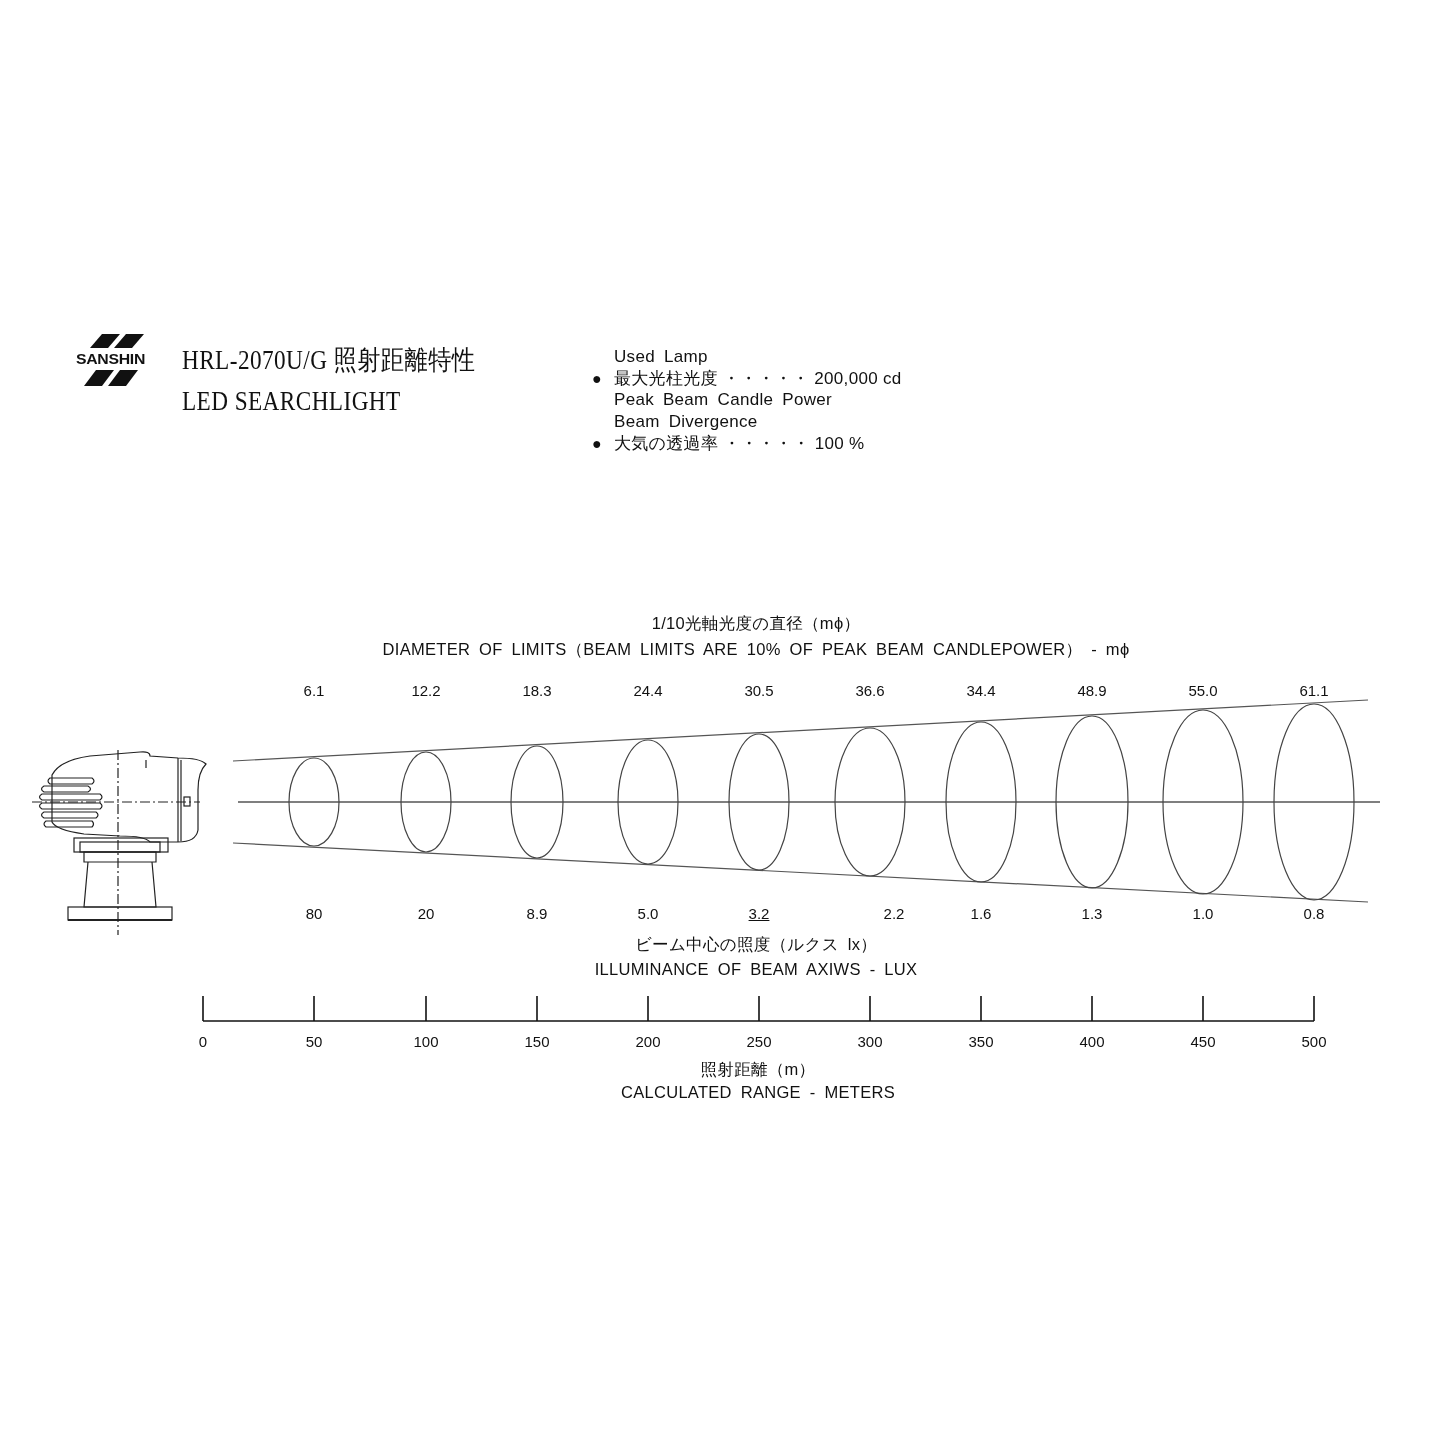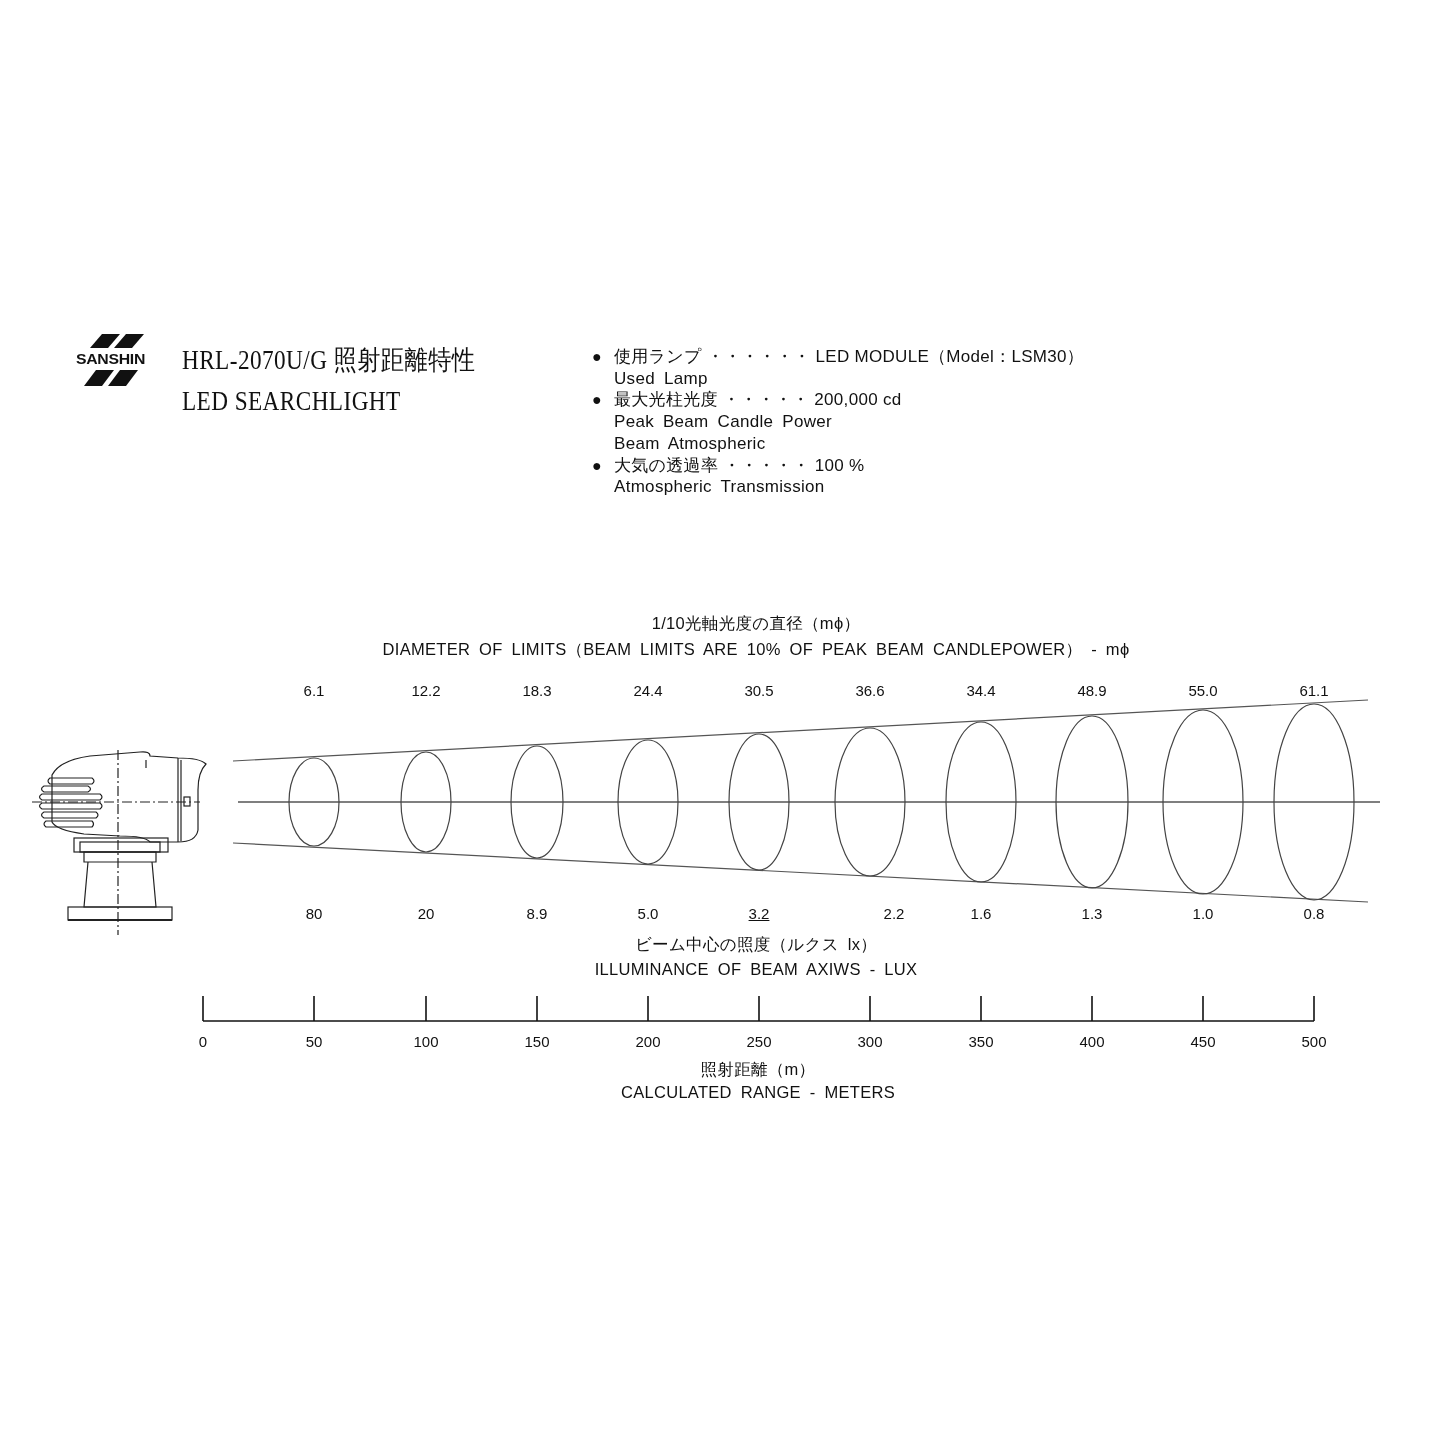--- a/index.html
+++ b/index.html
@@ -34,7 +34,6 @@
 <div class="abs serif title2">LED SEARCHLIGHT</div>
 
 <div class="abs spec">
-  <span class="row"><span class="bullet">●</span><span>使用ランプ ・・・・・・ LED MODULE（Model：LSM30）</span></span>
   <span class="row en">Used Lamp</span>
   <span class="row"><span class="bullet">●</span><span>最大光柱光度 ・・・・・ 200,000 cd</span></span>
   <span class="row en">Peak Beam Candle Power</span>

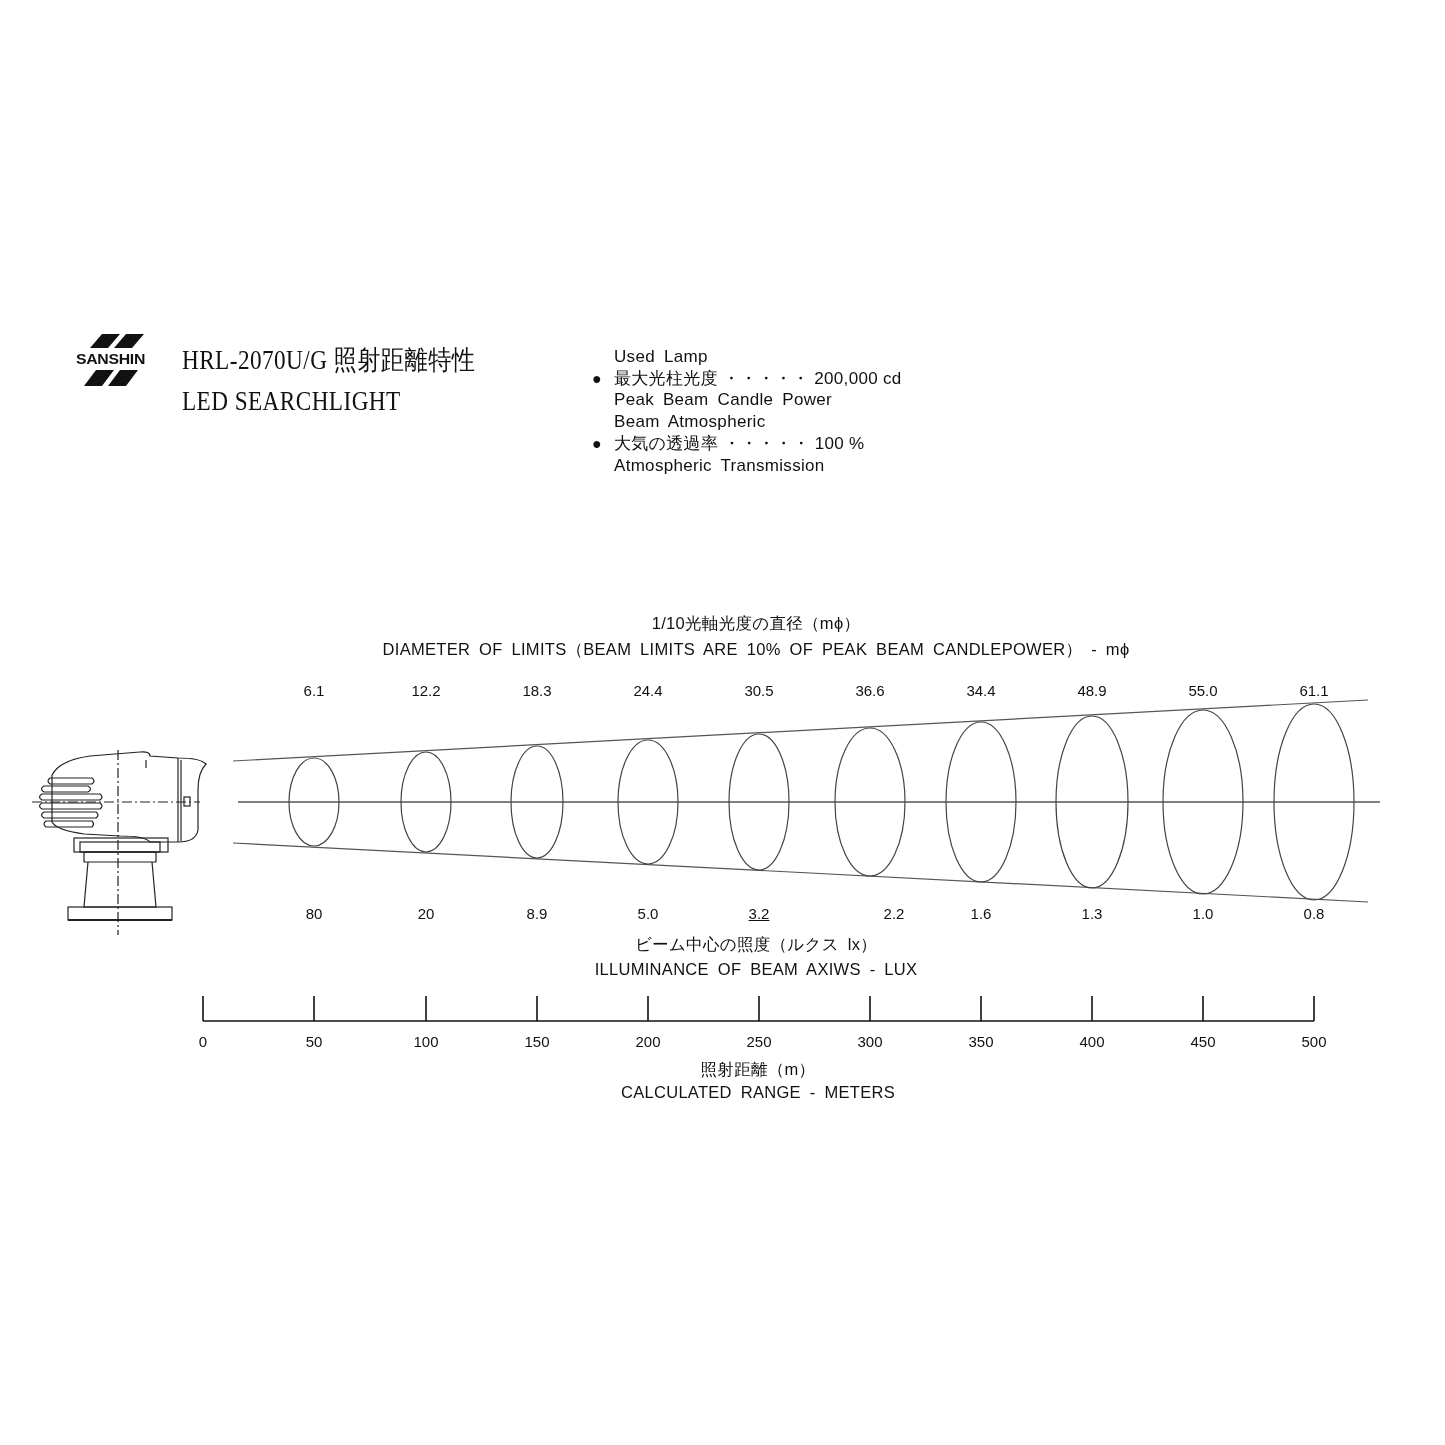--- a/index.html
+++ b/index.html
@@ -37,7 +37,7 @@
   <span class="row en">Used Lamp</span>
   <span class="row"><span class="bullet">●</span><span>最大光柱光度 ・・・・・ 200,000 cd</span></span>
   <span class="row en">Peak Beam Candle Power</span>
-  <span class="row en">Beam Atmospheric</span>
+  <span class="row en">Beam Divergence</span>
   <span class="row"><span class="bullet">●</span><span>大気の透過率 ・・・・・ 100 %</span></span>
   <span class="row en">Atmospheric Transmission</span>
 </div>

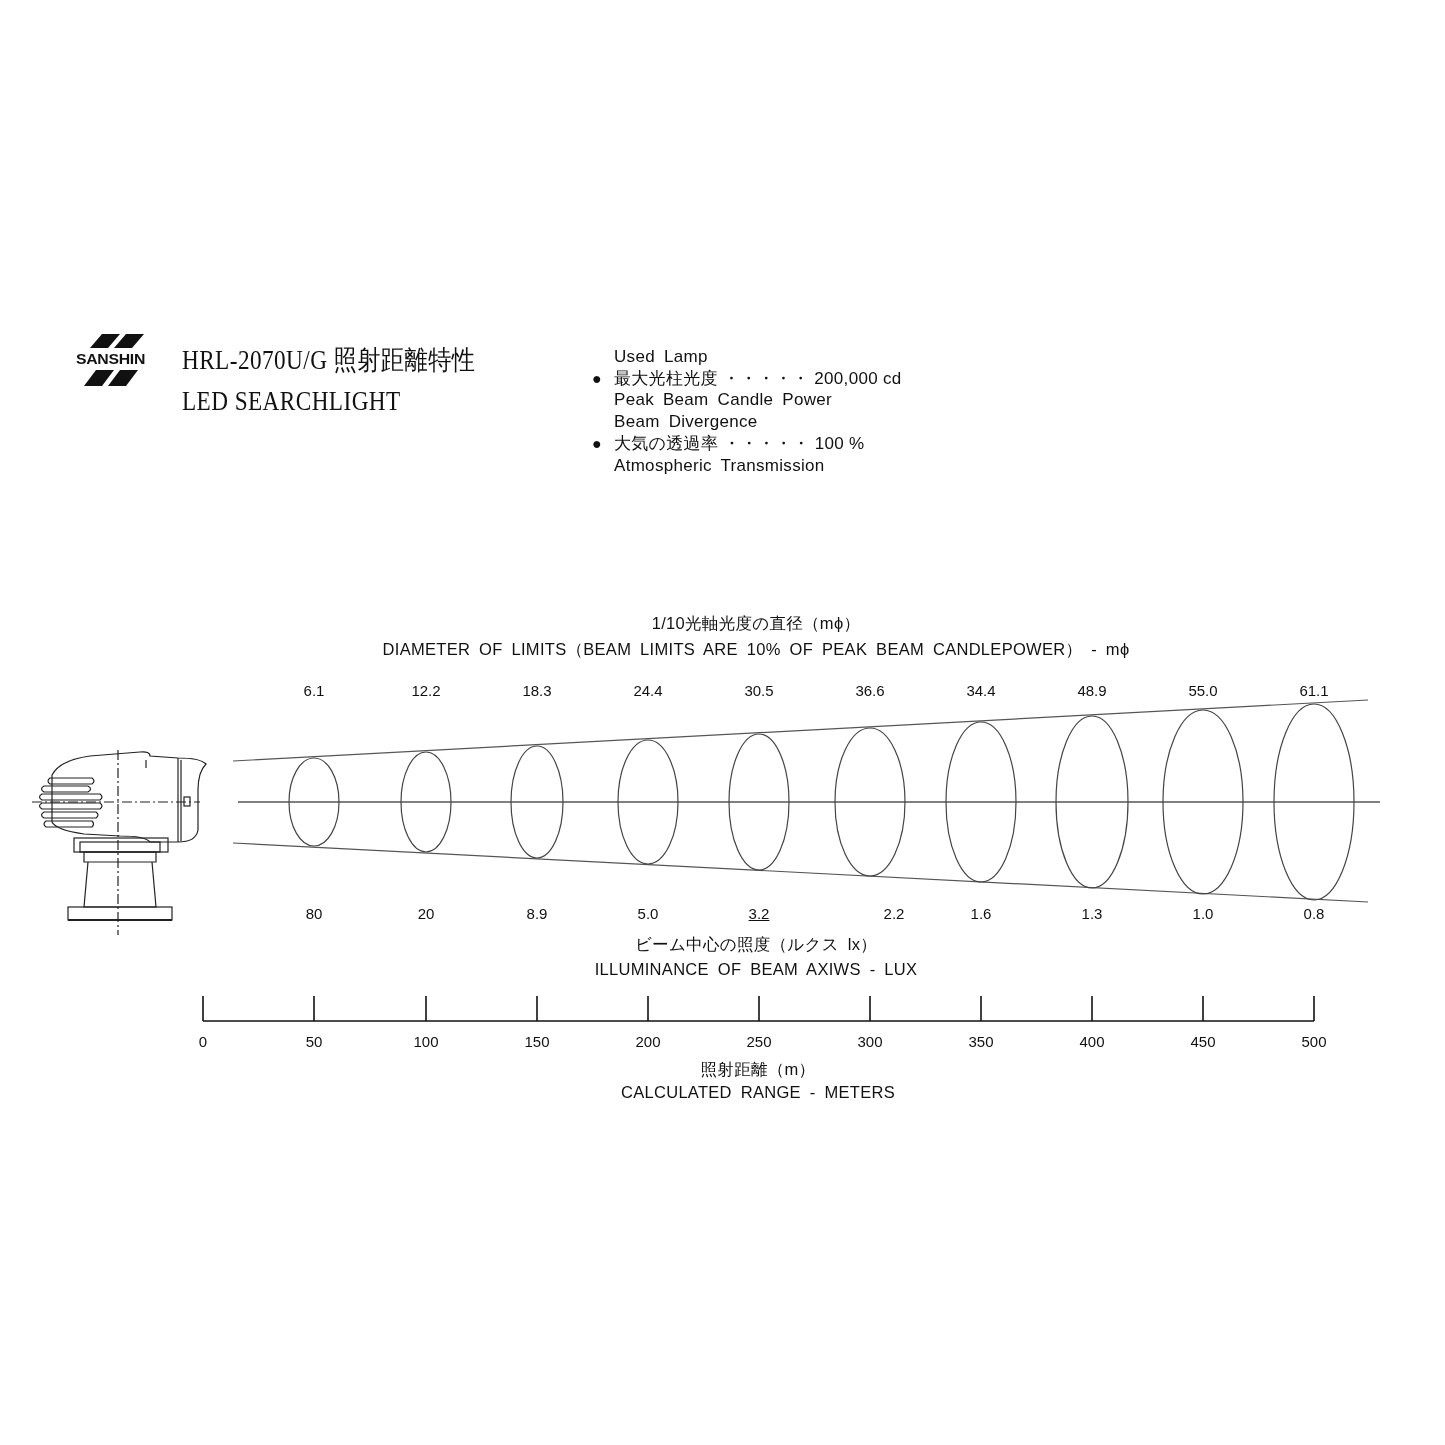--- a/index.html
+++ b/index.html
@@ -39,7 +39,6 @@
   <span class="row en">Peak Beam Candle Power</span>
   <span class="row en">Beam Divergence</span>
   <span class="row"><span class="bullet">●</span><span>大気の透過率 ・・・・・ 100 %</span></span>
-  <span class="row en">Atmospheric Transmission</span>
 </div>
 
 <div class="abs center-label" style="top:613px;">1/10光軸光度の直径（mϕ）</div>

